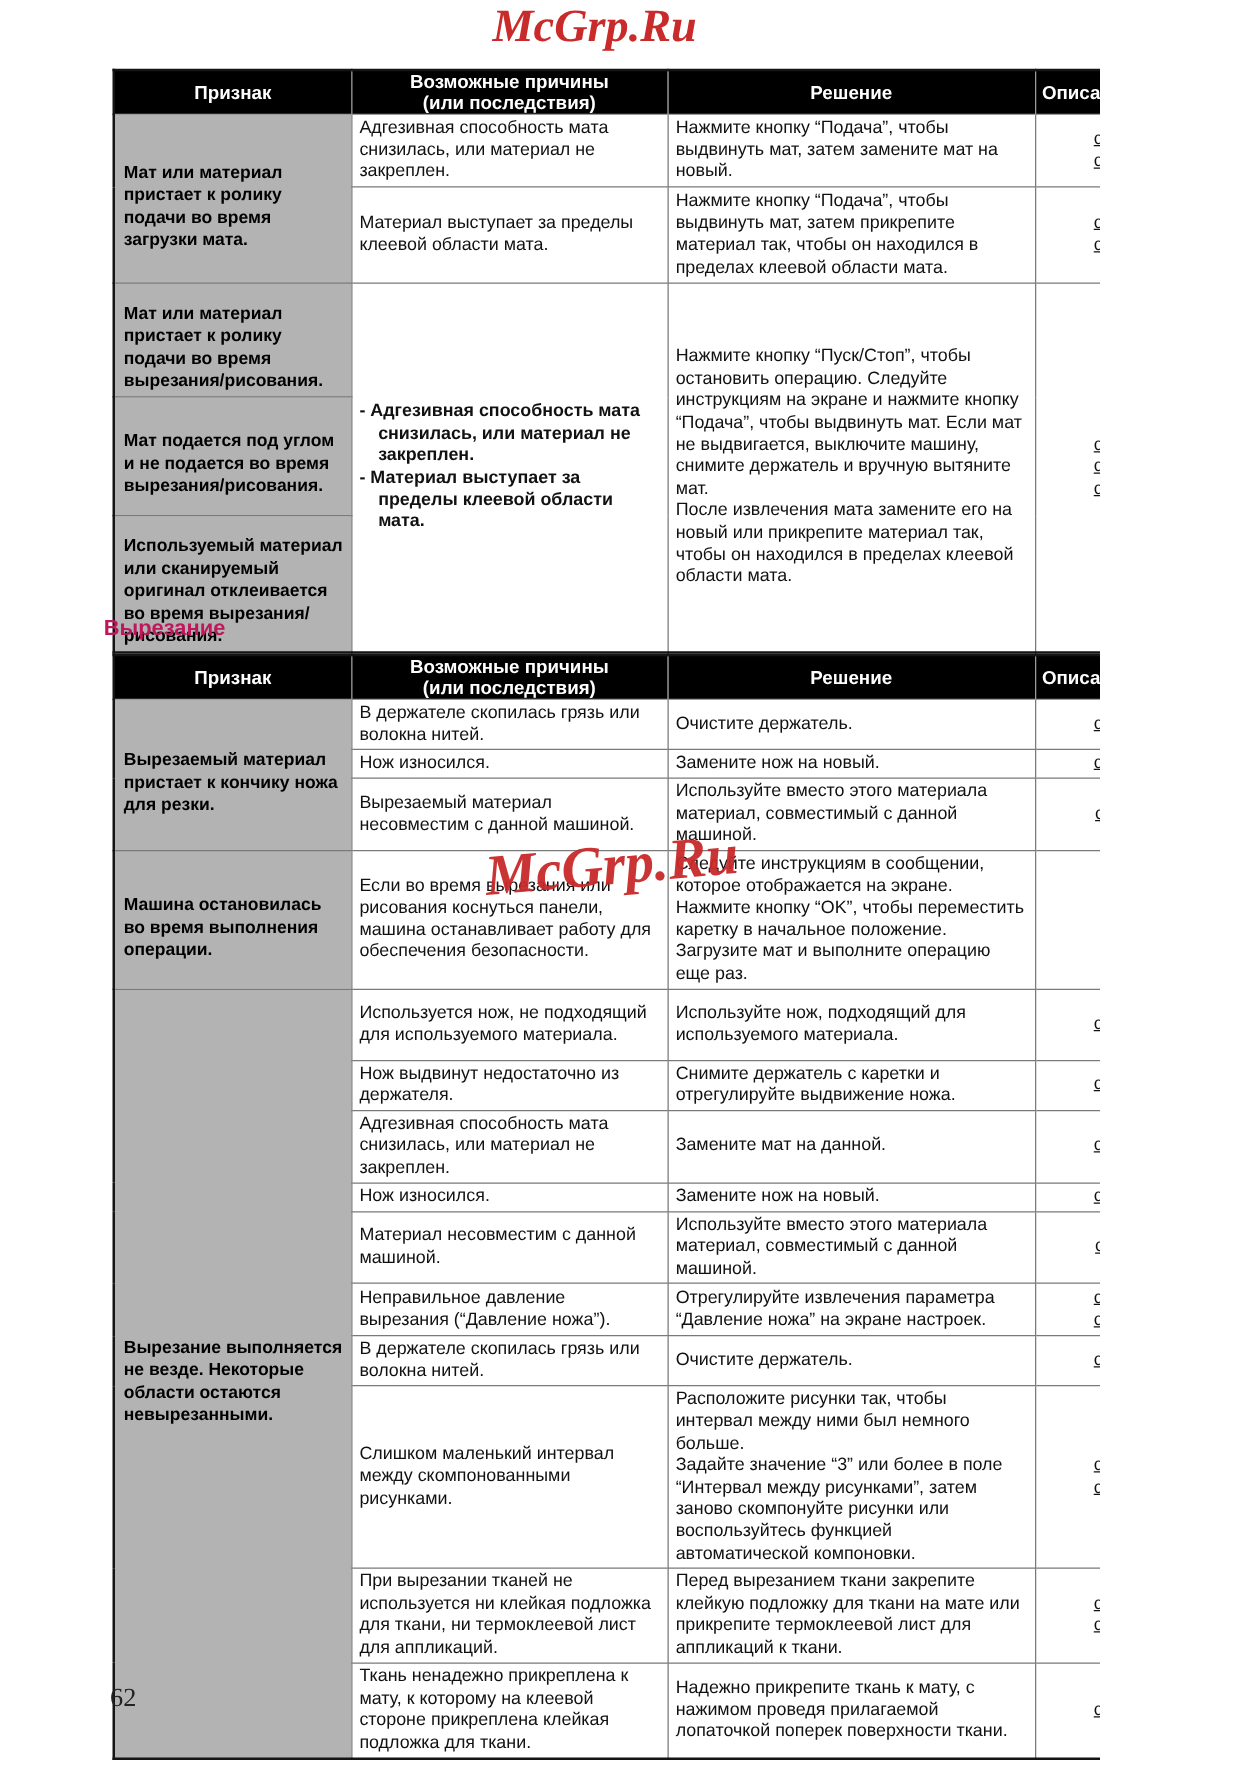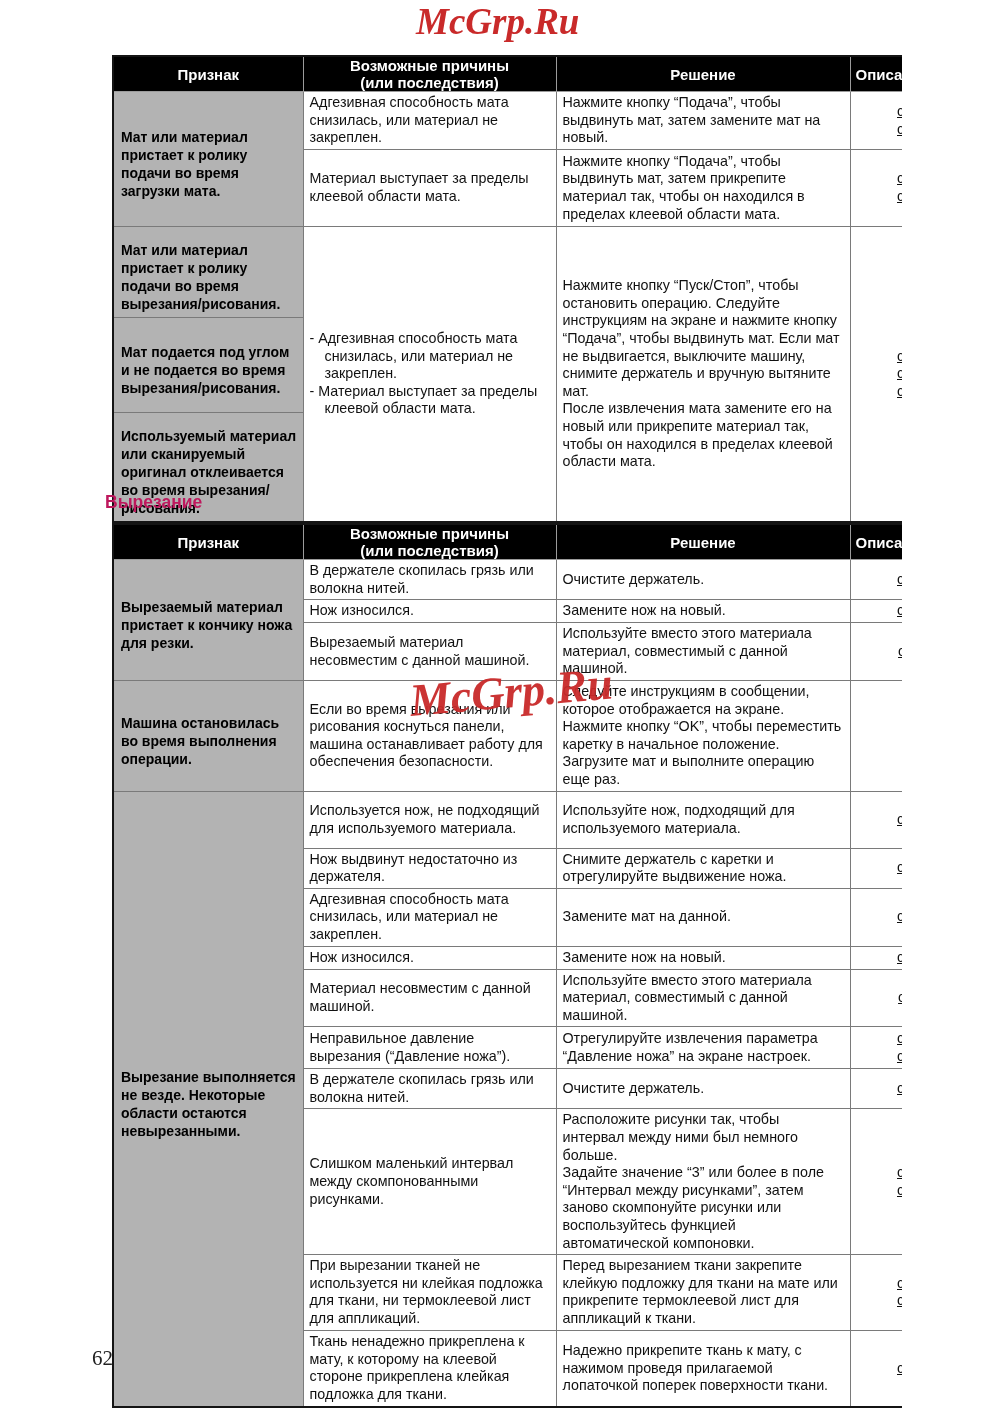--- a/index.html
+++ b/index.html
@@ -7,7 +7,7 @@
     width:1000px;height:1413px;background:#ffffff;
     font-family:"Liberation Sans", sans-serif;color:#111;
   }
-  .page{position:relative;width:880px;height:1413px;background:#fff;overflow:hidden;margin-left:22px;}
+  .page{position:relative;width:880px;height:1413px;background:#fff;overflow:hidden;}
 
   table.tbl{
     position:absolute;left:90px;width:822px;

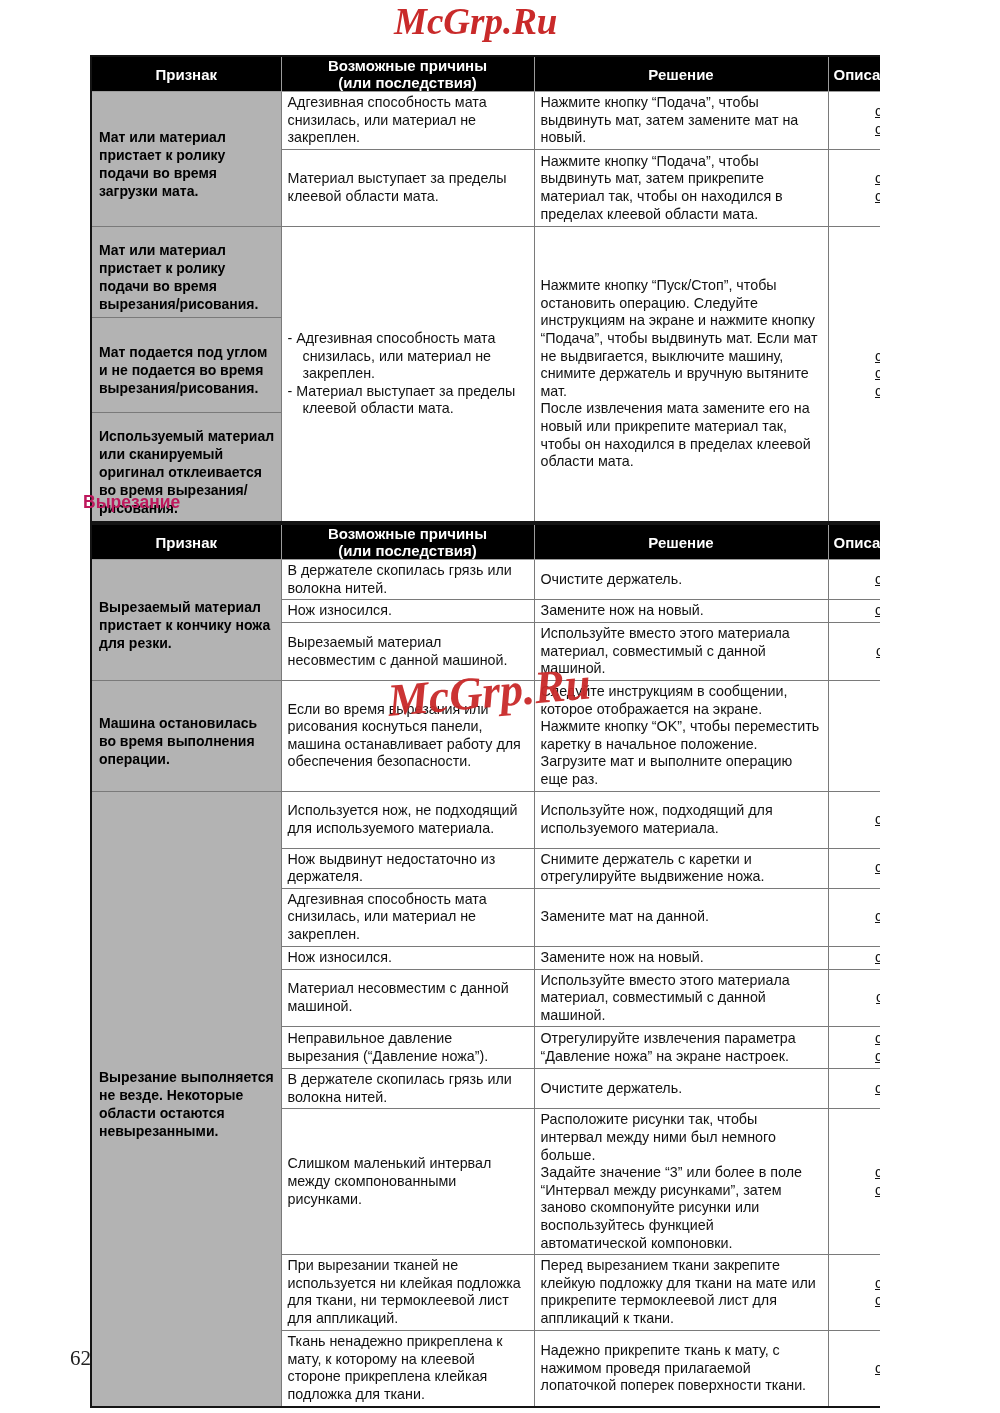--- a/index.html
+++ b/index.html
@@ -35,7 +35,7 @@
   }
   td.pg{text-align:right;white-space:pre-line;text-decoration:underline;}
   td.sol{white-space:pre-line;}
-  .dash{padding-left:15px;text-indent:-15px;}
+  .dash{padding-left:15px;text-indent:-15px;font-weight:bold;}
 
   .sec-title{position:absolute;left:83px;top:492px;font-size:17.5px;font-weight:bold;color:#be185d;}
   .pageno{

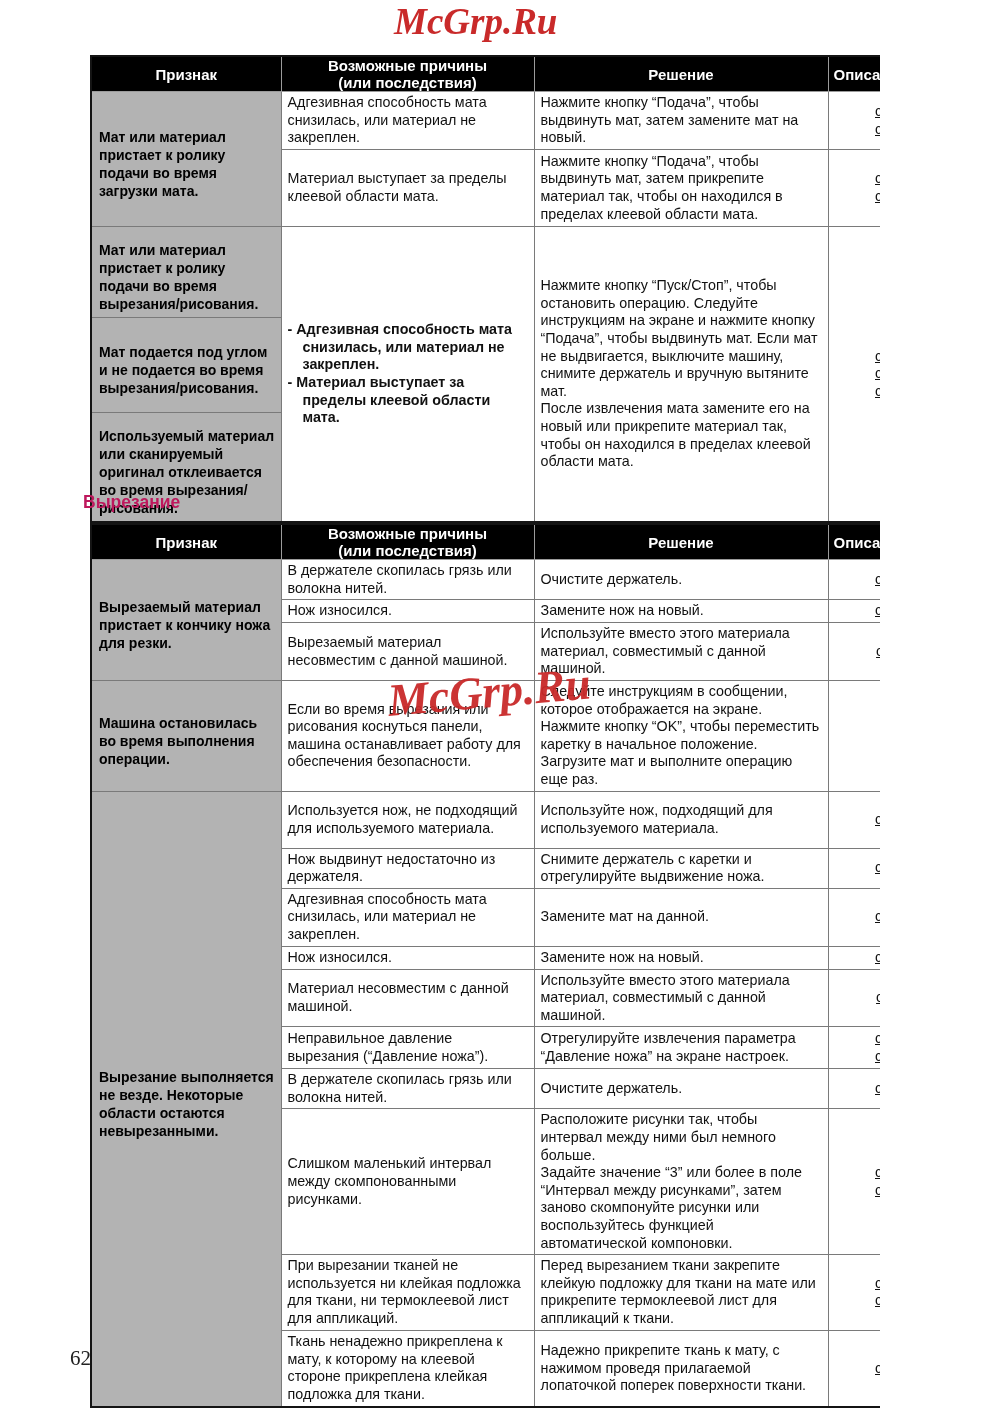--- a/index.html
+++ b/index.html
@@ -39,7 +39,7 @@
 
   .sec-title{position:absolute;left:83px;top:492px;font-size:17.5px;font-weight:bold;color:#be185d;}
   .pageno{
-    position:absolute;left:70px;top:1346px;
+    position:absolute;left:88px;top:1346px;
     font-family:"Liberation Serif", serif;font-size:21px;color:#222;
   }
   .wm{

